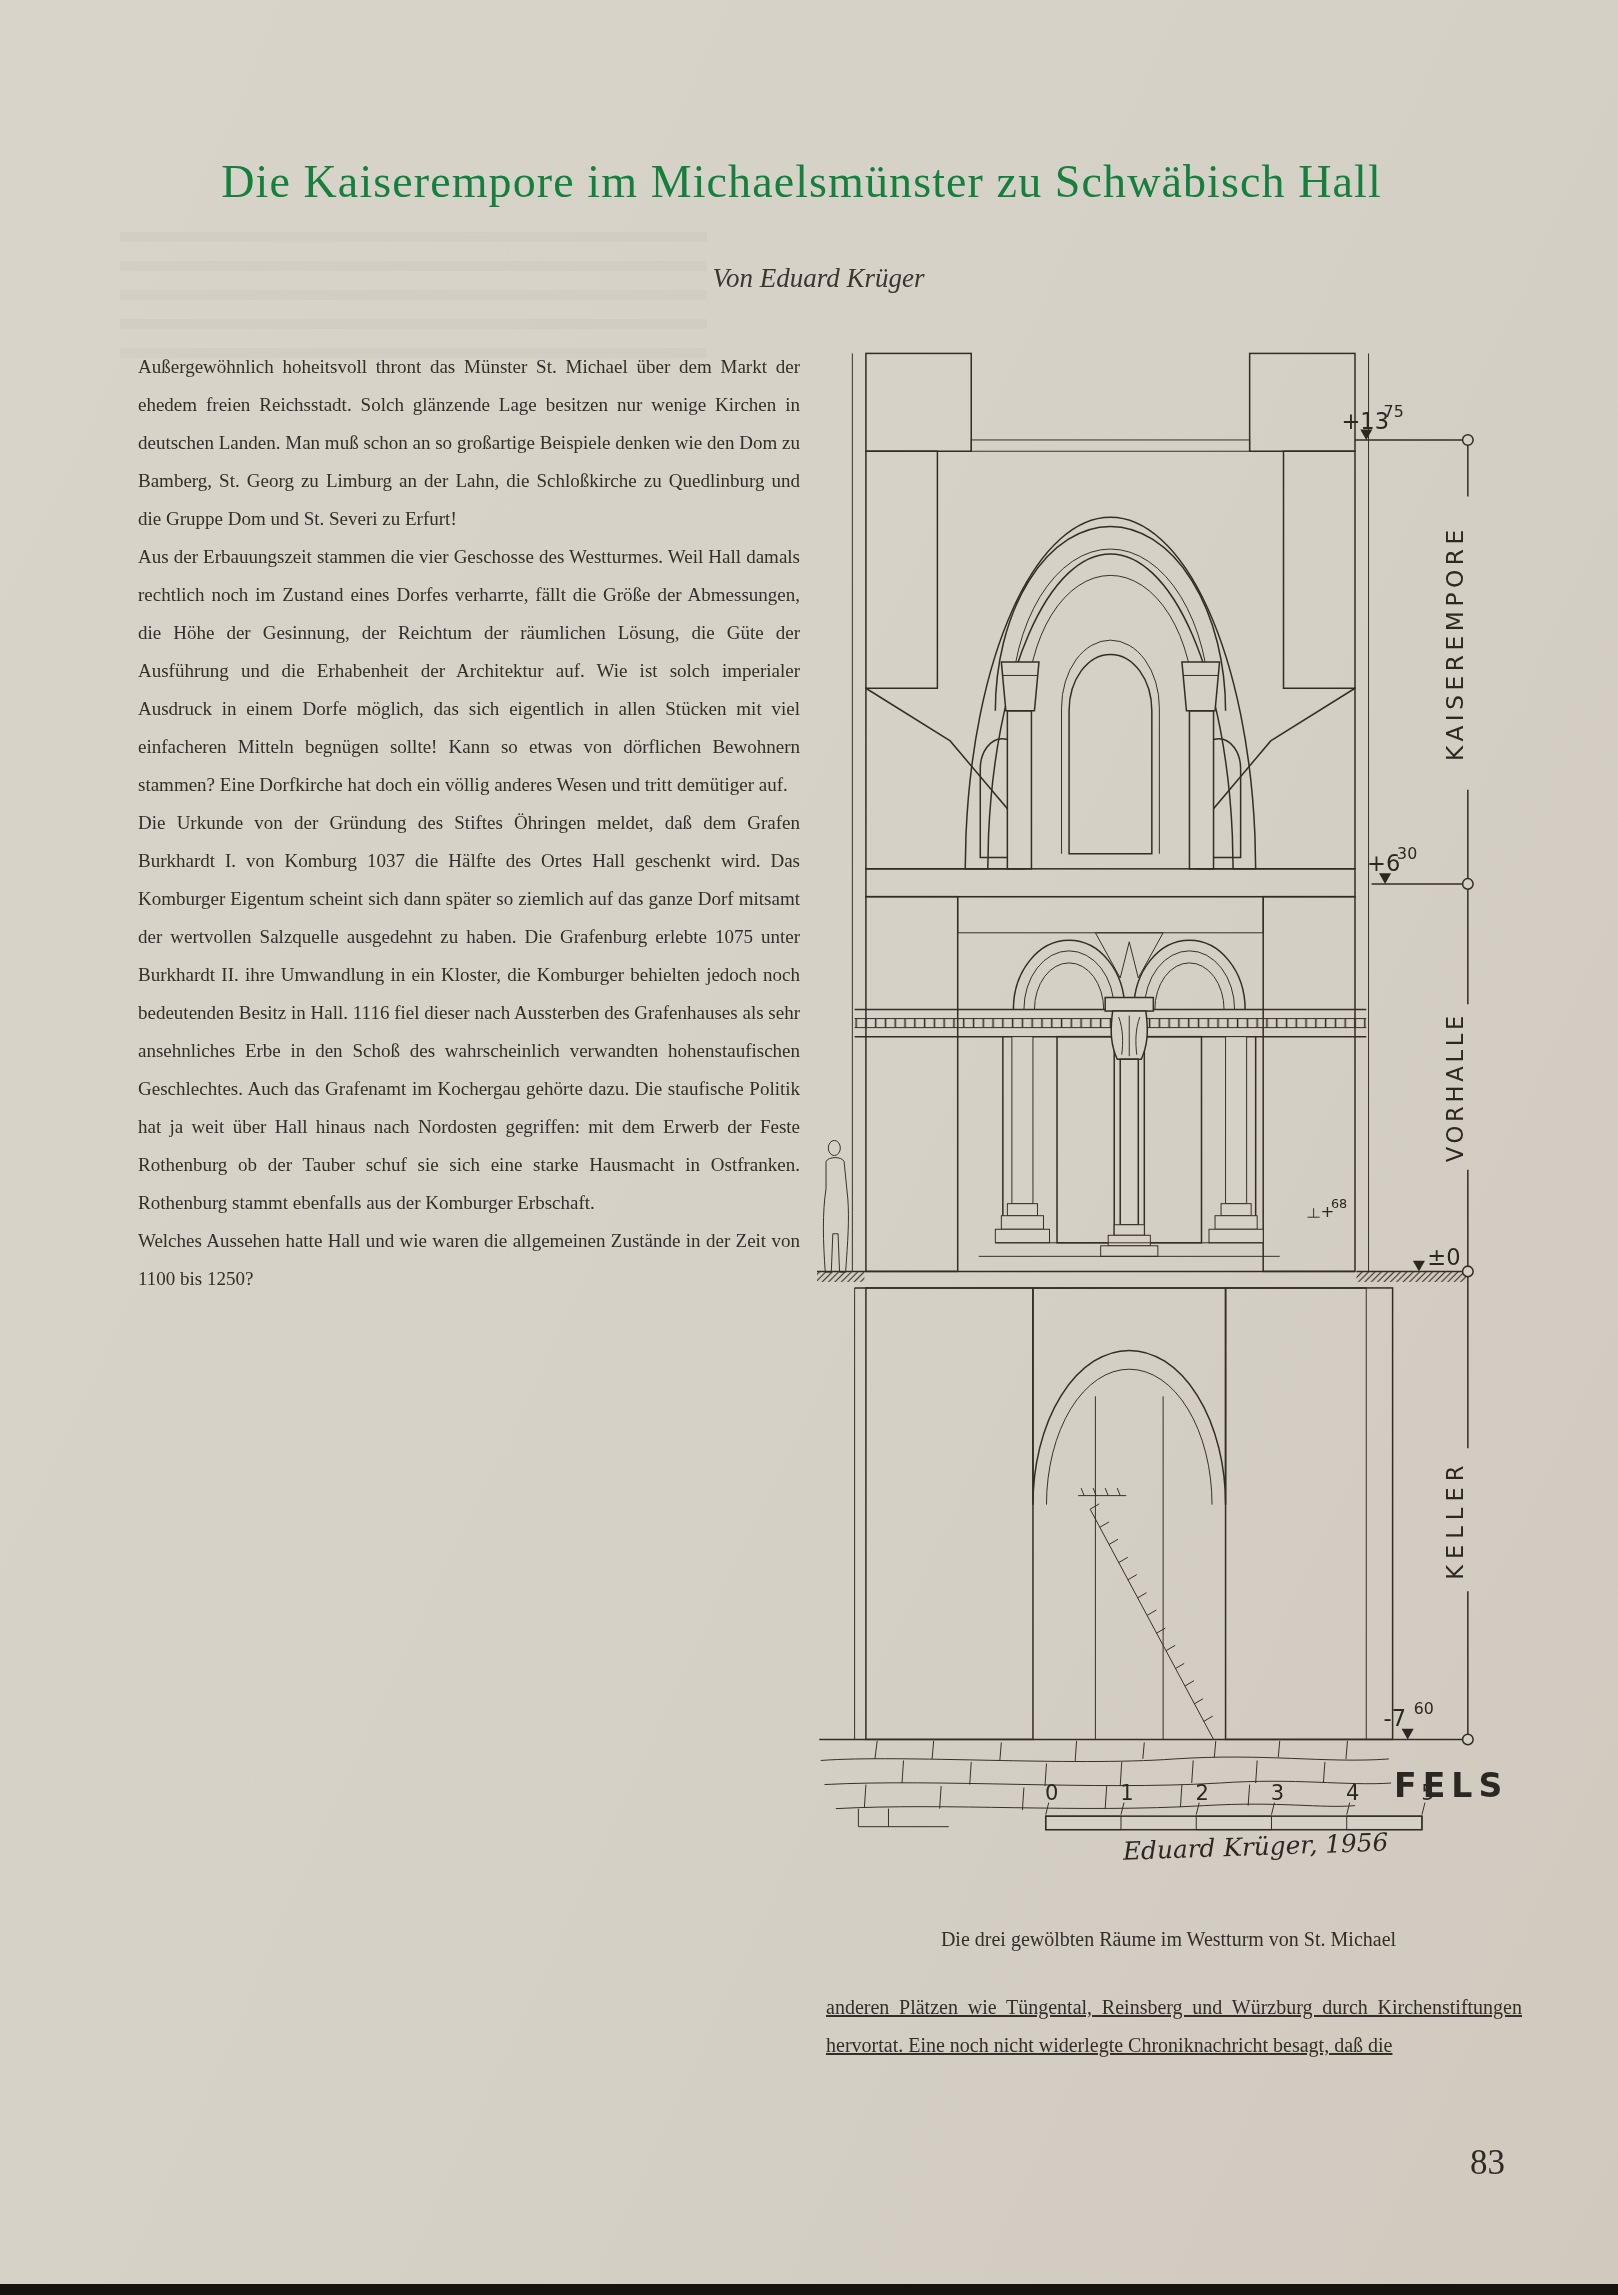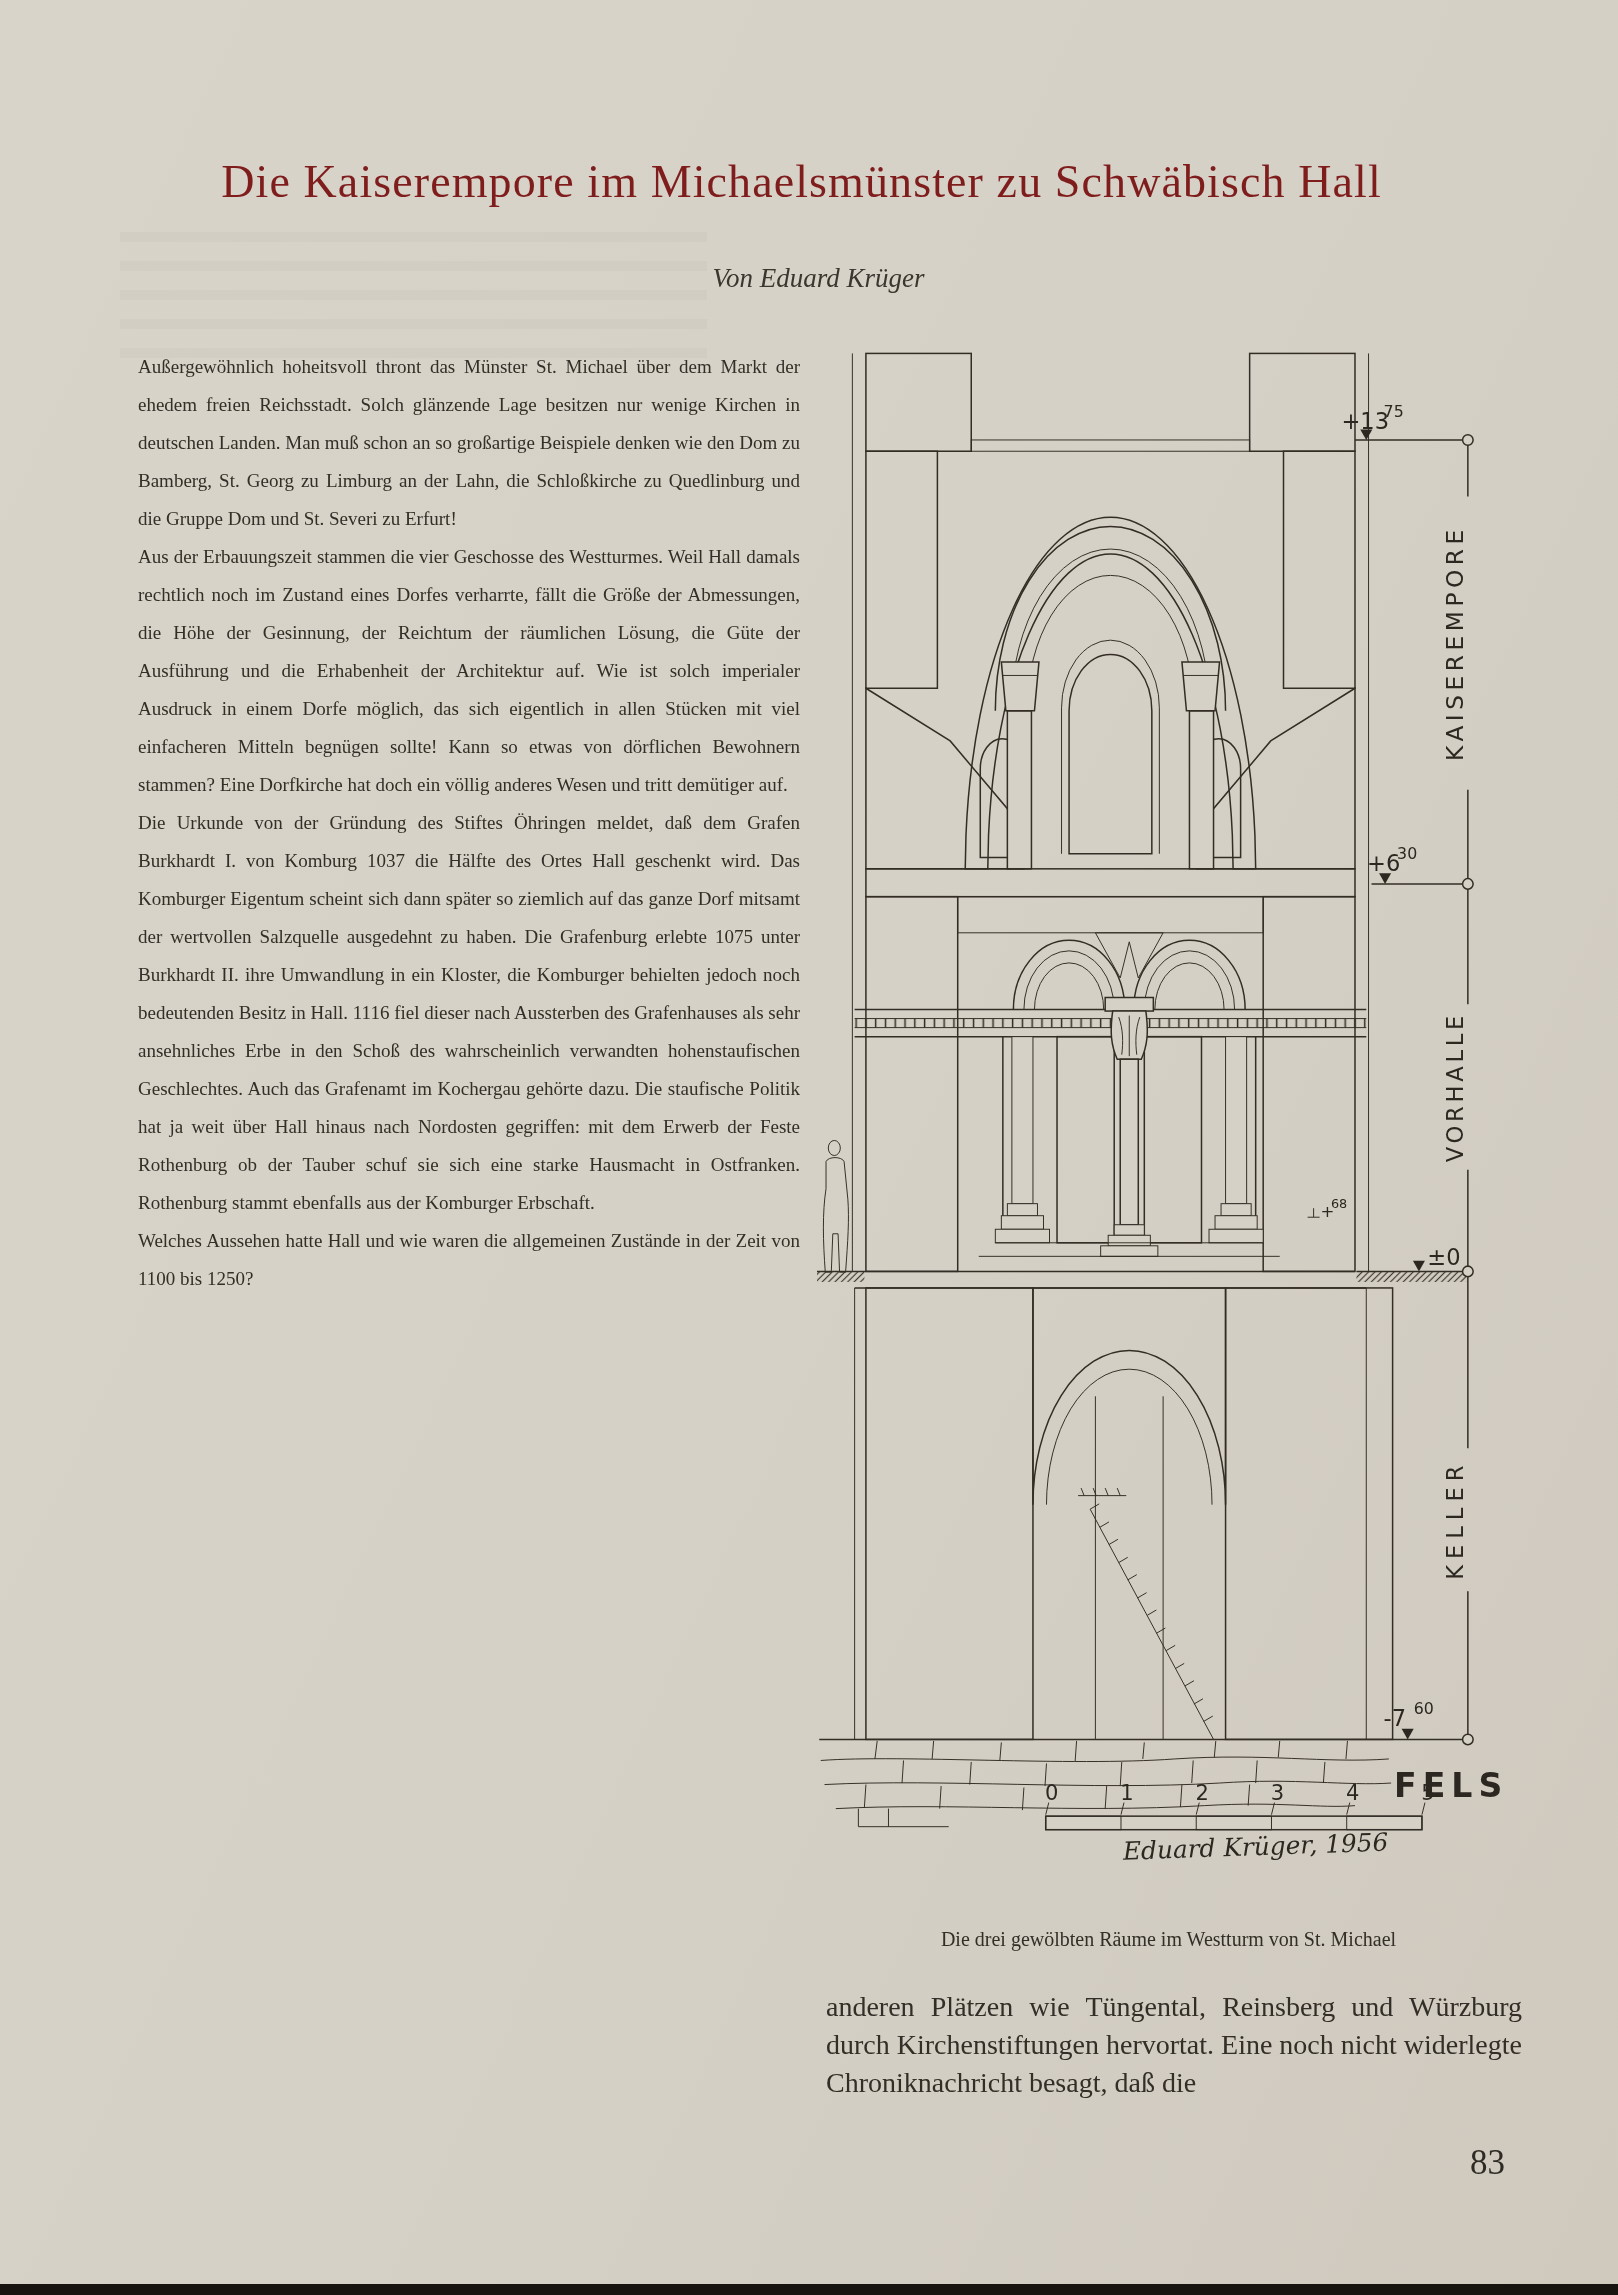--- a/index.html
+++ b/index.html
@@ -9,7 +9,7 @@
     font-family:"Liberation Serif",serif;color:#35302a;
   }
   .title{position:absolute;left:0;top:155px;width:1603px;text-align:center;
-    font-size:46px;letter-spacing:1.1px;color:#7f1d1d;}
+    font-size:46px;letter-spacing:1.1px;color:#15803d;}
   .byline{position:absolute;left:0;top:263px;width:1603px;text-align:center;
     font-style:italic;font-size:27px;color:#3b362f;padding-left:17px;}
   .colL{position:absolute;left:138px;top:348px;width:662px;

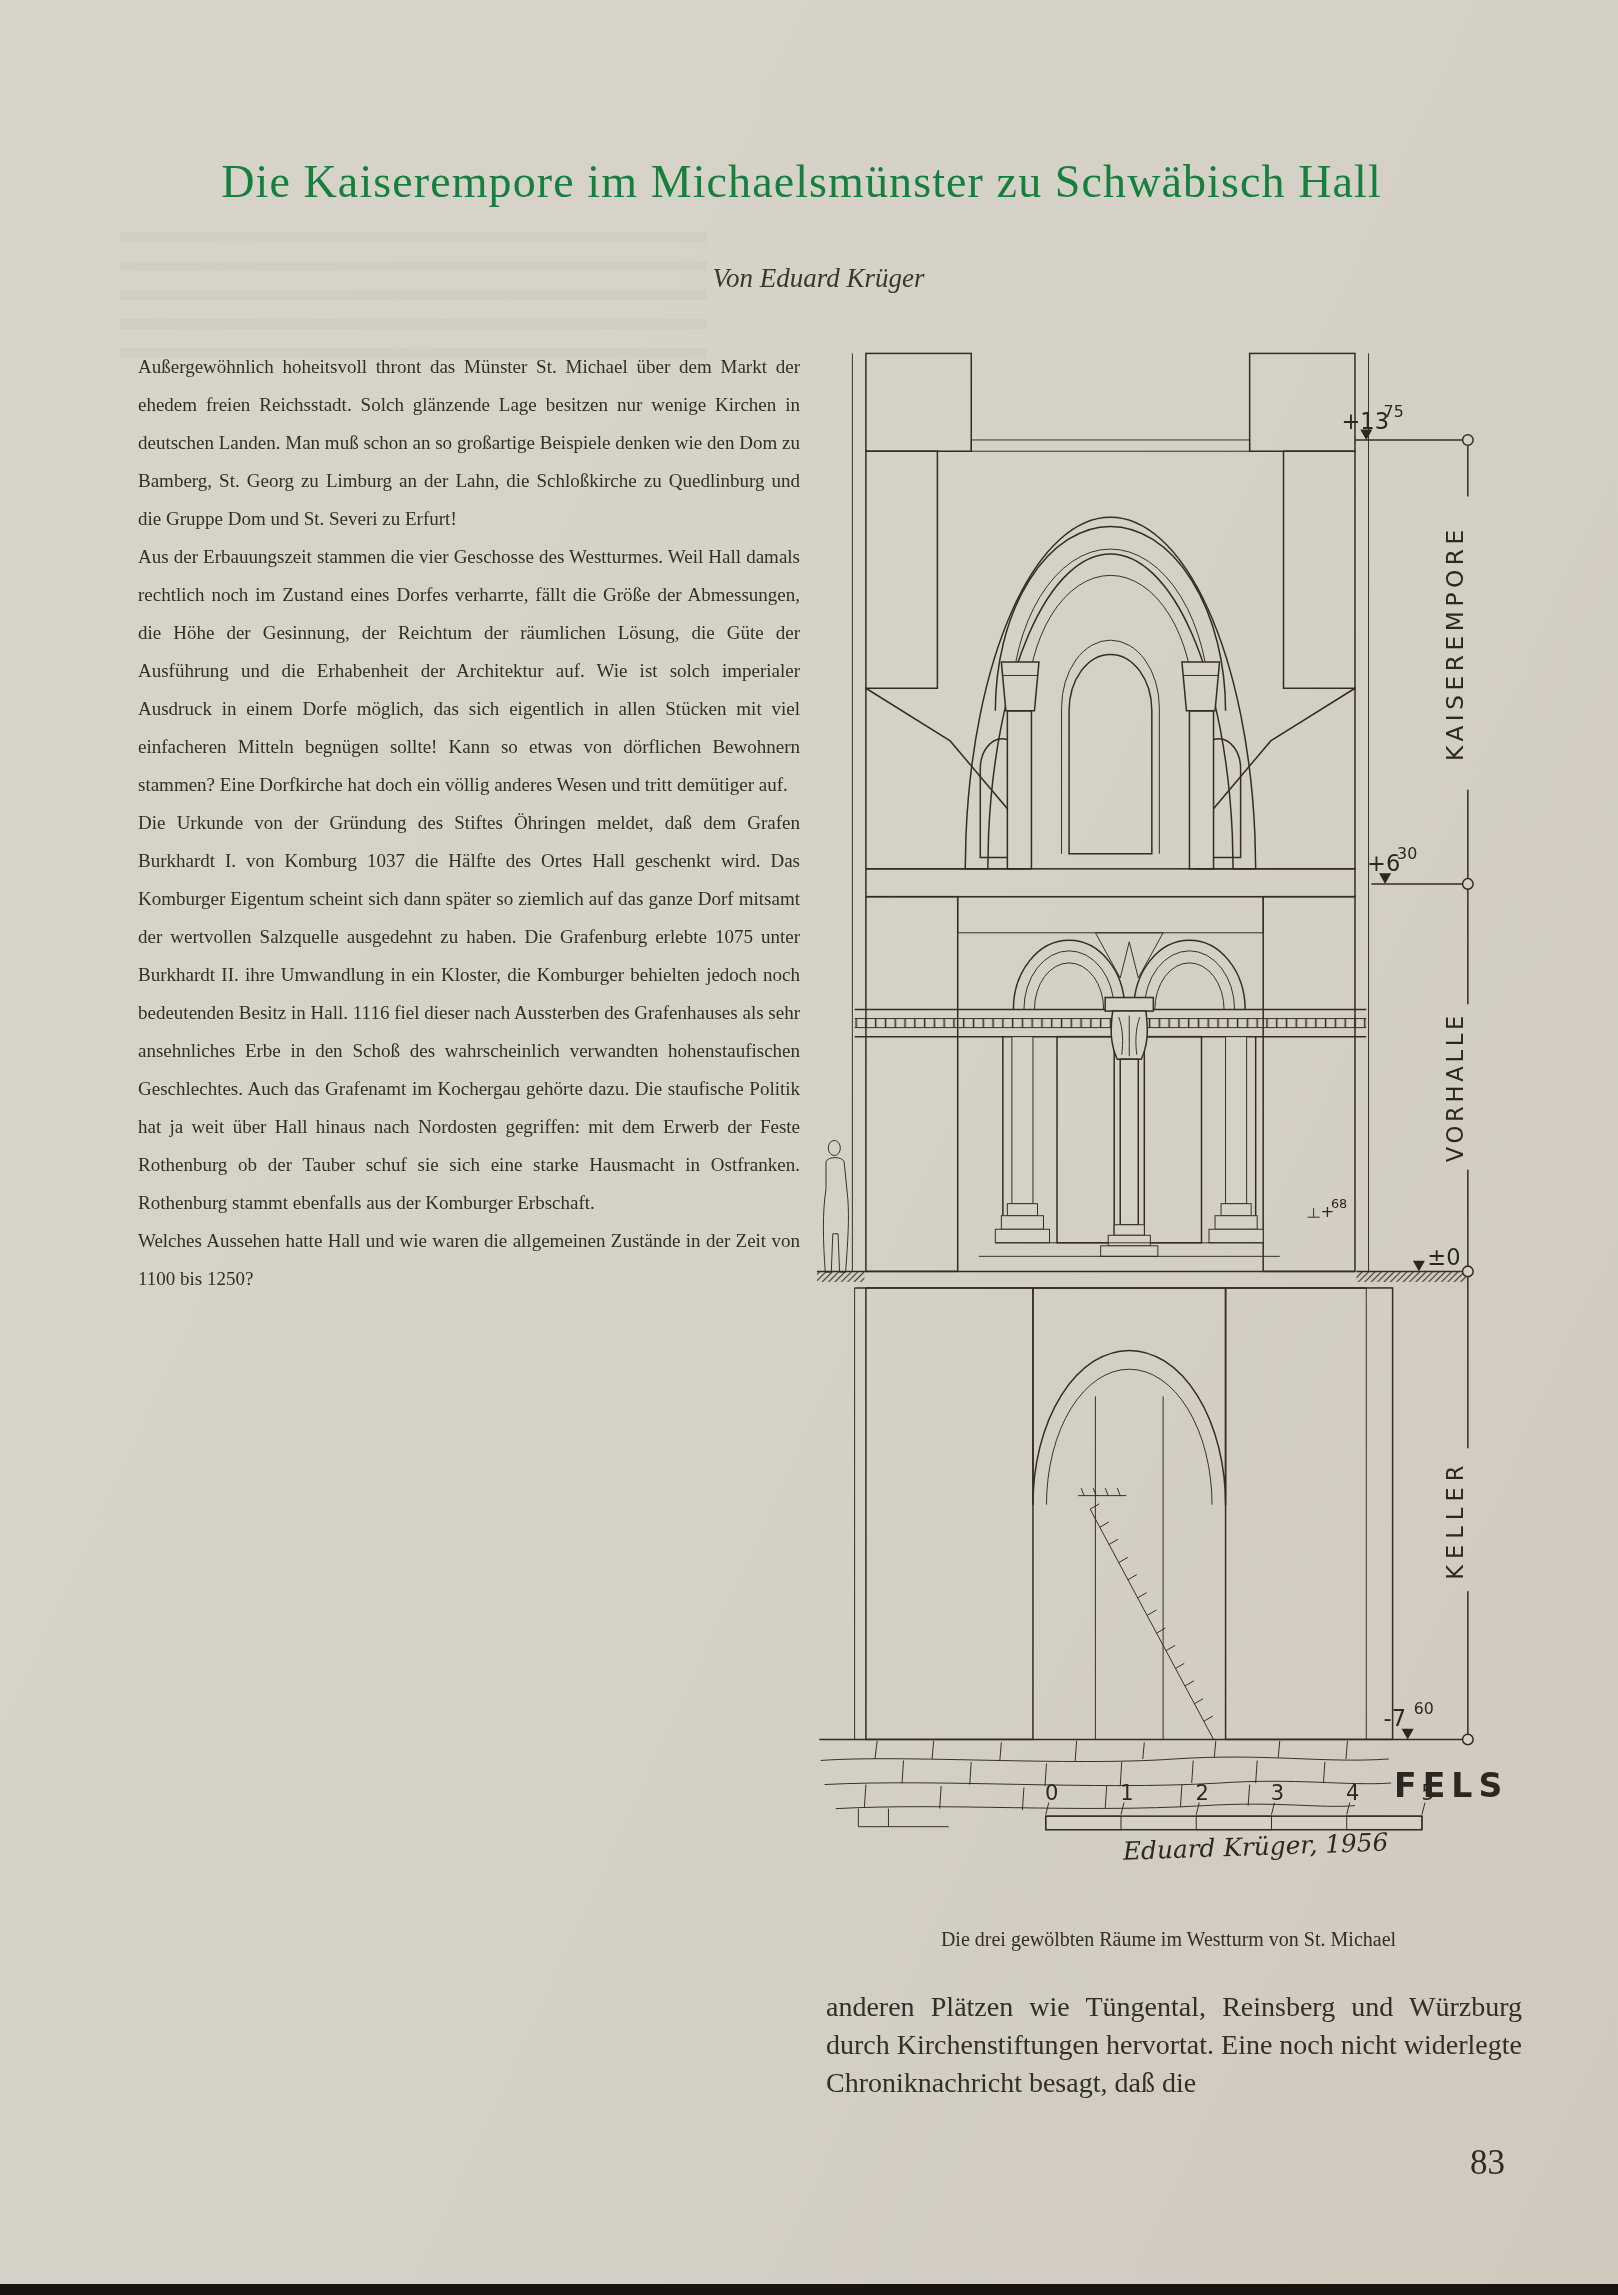--- a/index.html
+++ b/index.html
@@ -16,7 +16,7 @@
     font-size:19px;line-height:38px;text-align:justify;color:#332e27;}
   .colL p{margin:0;}
   .colR{position:absolute;left:826px;top:1988px;width:696px;
-    font-size:28px;line-height:38px;text-align:justify;color:#332e27;}
+    font-size:20px;line-height:38px;text-align:justify;color:#332e27;text-decoration:underline;}
   .colR p{margin:0;}
   .caption{position:absolute;left:811px;top:1928px;width:715px;text-align:center;
     font-size:20px;color:#332e27;}

